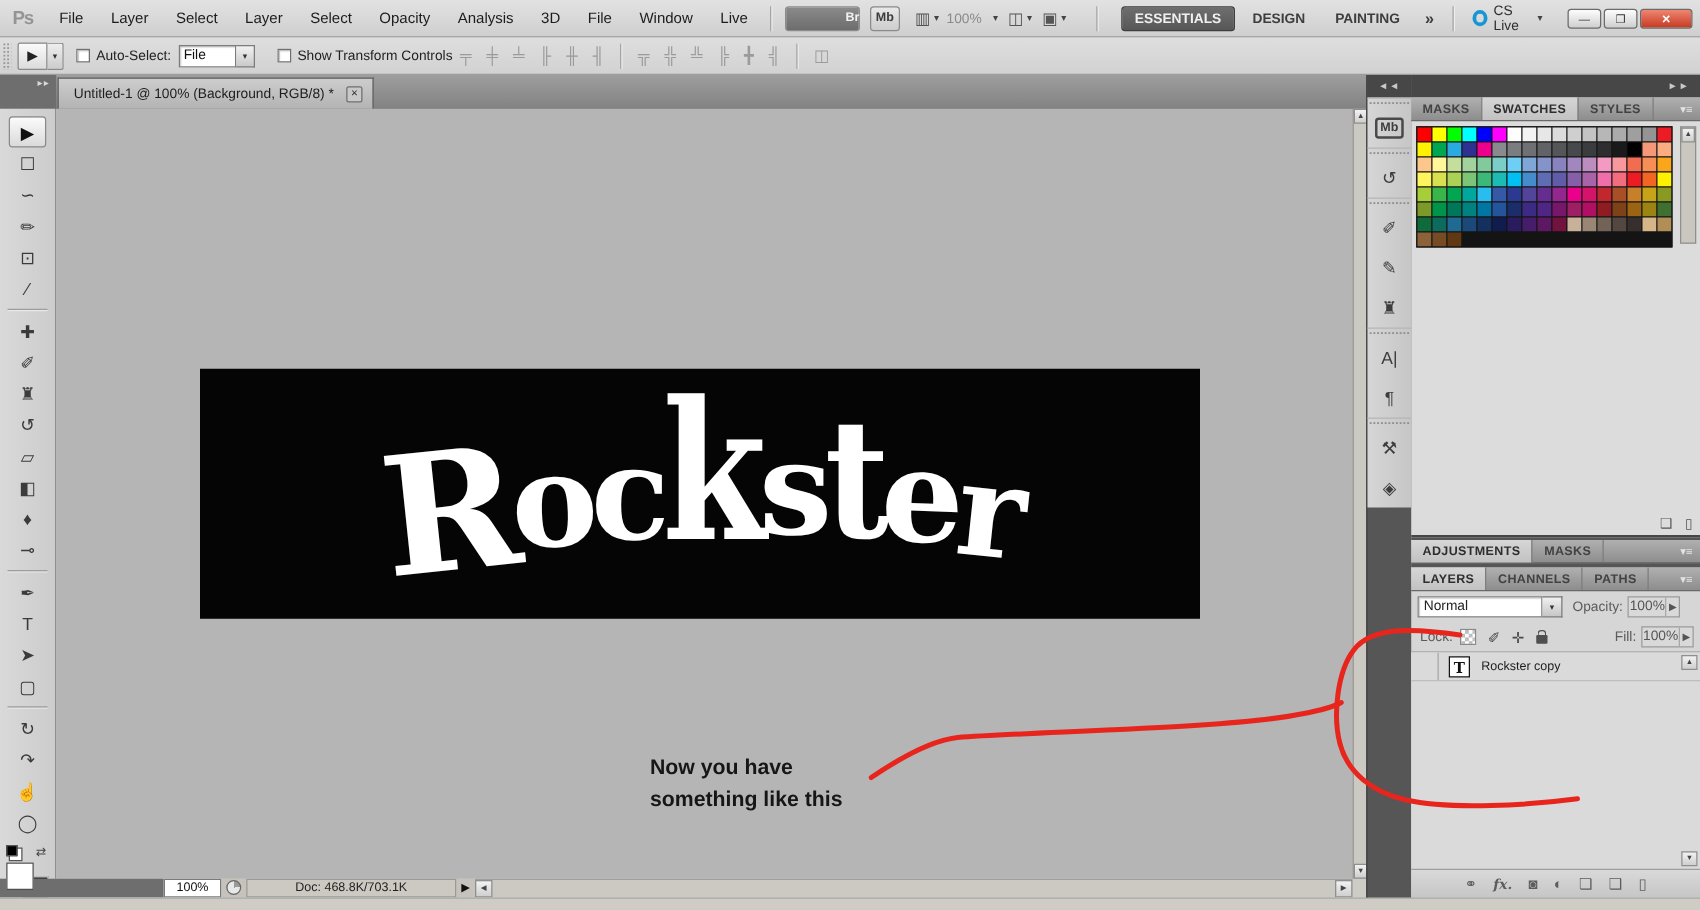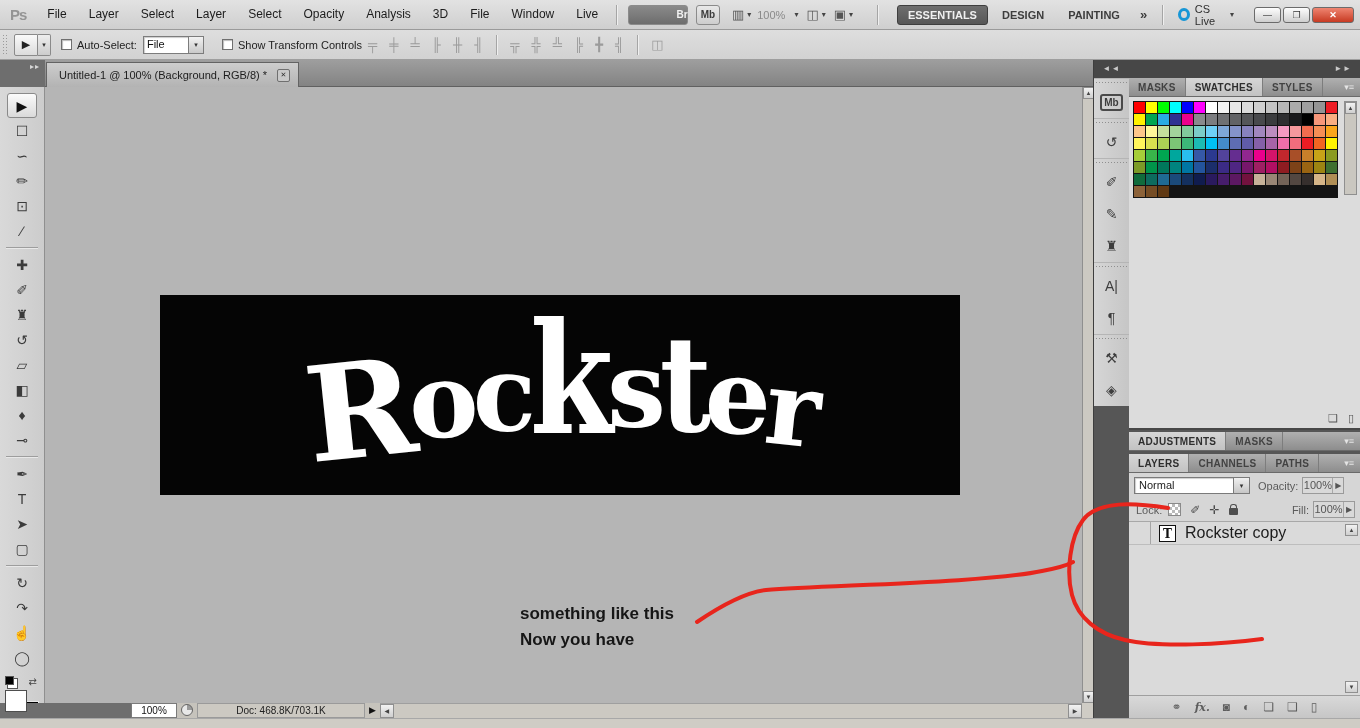--- a/index.html
+++ b/index.html
@@ -155,7 +155,7 @@
   .thumb-img { width:36px; height:17px; background:#000; border:1px solid #f0f0f0; outline:1px solid #333; margin-left:6px;
     display:flex; align-items:center; justify-content:center; }
   .thumb-img span { font-family:"DejaVu Serif",serif; font-weight:bold; font-size:6px; color:#fff; letter-spacing:0; }
-  .layer-label { font-size:16px; color:#1c1c1c; margin-left:9px; }
+  .layer-label { font-size:10px; color:#1c1c1c; margin-left:9px; }
   .layer-row.selected .layer-label { color:#fff; font-style:italic; font-family:"DejaVu Serif",serif; }
   .layer-lock { margin-left:auto; margin-right:10px; }
   .layer-lock .minilock { background:#d9cf9e; margin:3px 0 0 0; }

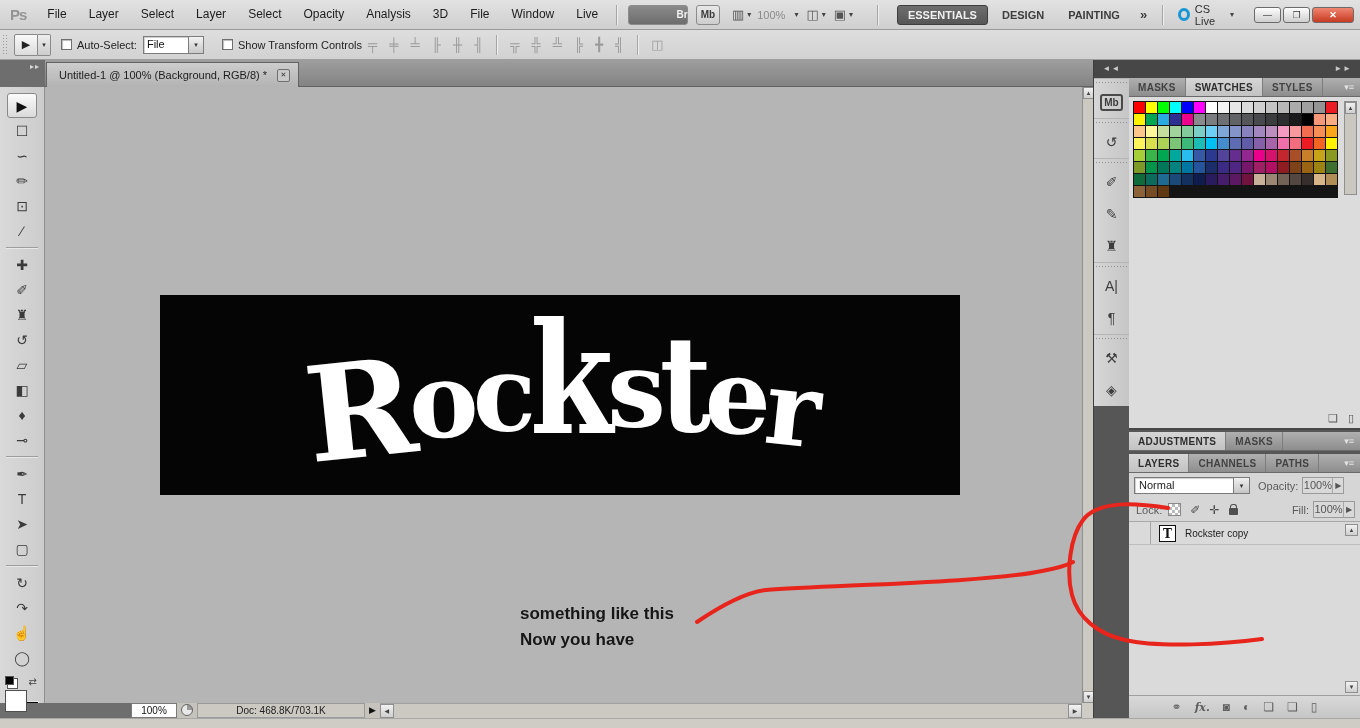--- a/index.html
+++ b/index.html
@@ -310,8 +310,8 @@
       </div>
   </div>
   <div id="note">
+    <div>Now you have</div>
     <div>something like this</div>
-    <div>Now you have</div>
   </div>
 </div>
 

